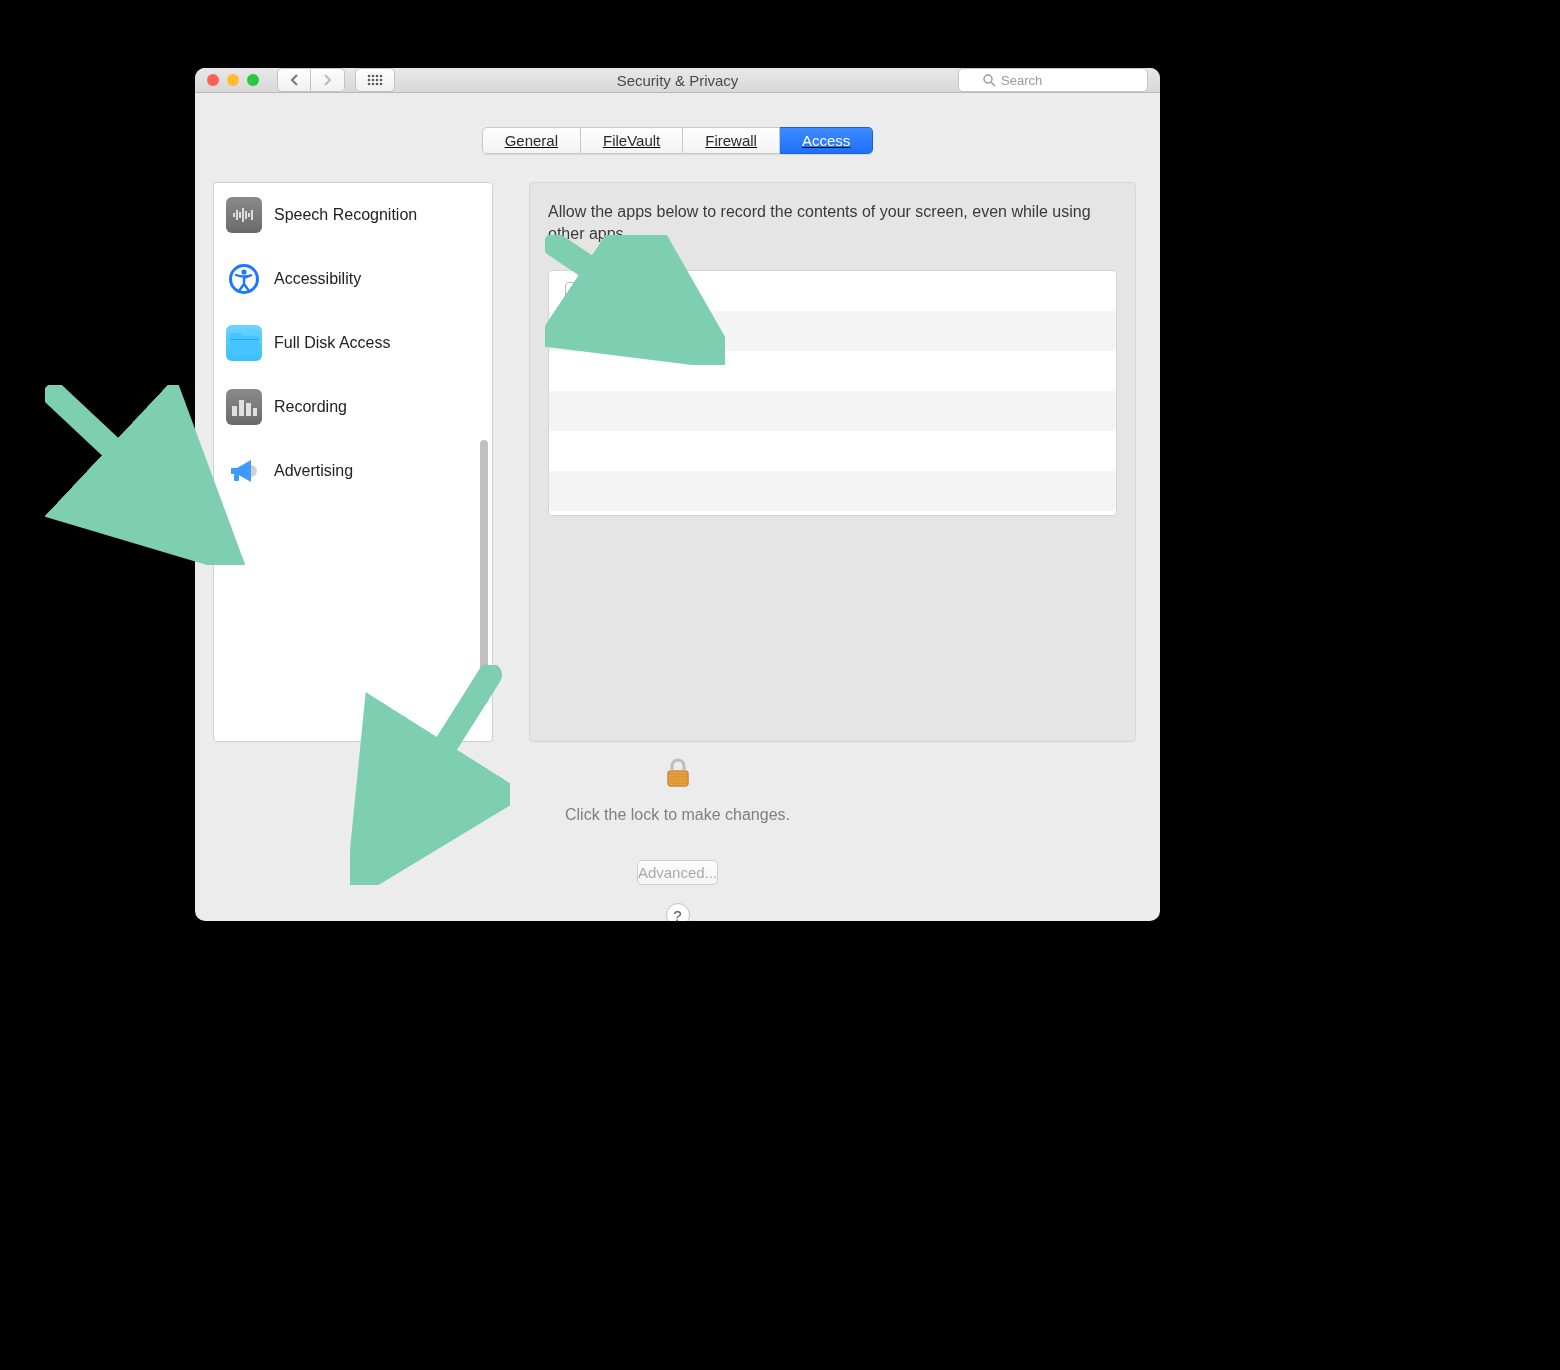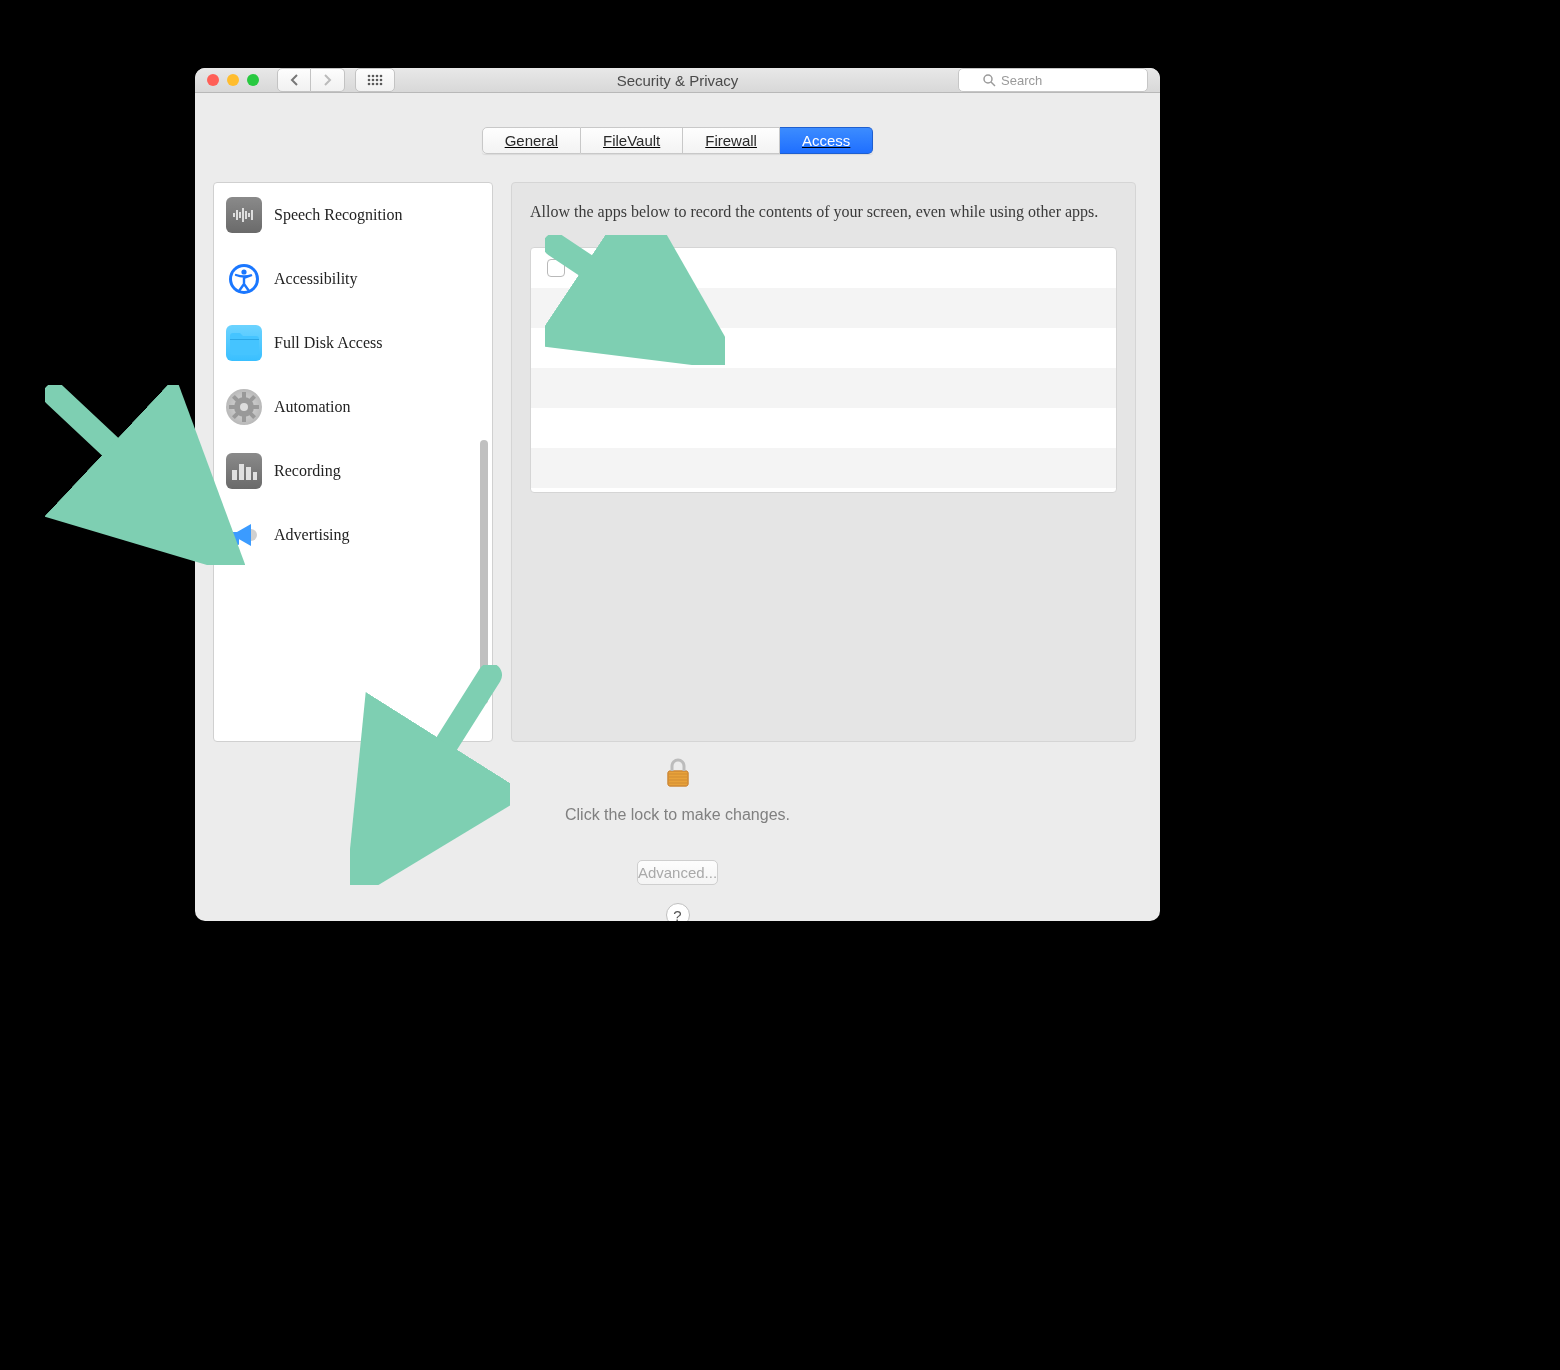--- a/index.html
+++ b/index.html
@@ -78,7 +78,7 @@
     background:linear-gradient(#3c8cff,#1f6fff); color:#fff; border-color:#1f5fcf;
   }
   .body{
-    flex:1; display:flex; gap:18px; padding:28px 24px 0 18px;font-family:Liberation Serif, serif;
+    flex:1; display:flex; gap:36px; padding:28px 24px 0 18px;
   }
   .sidebar{
     width:280px; height:560px; background:#fff;

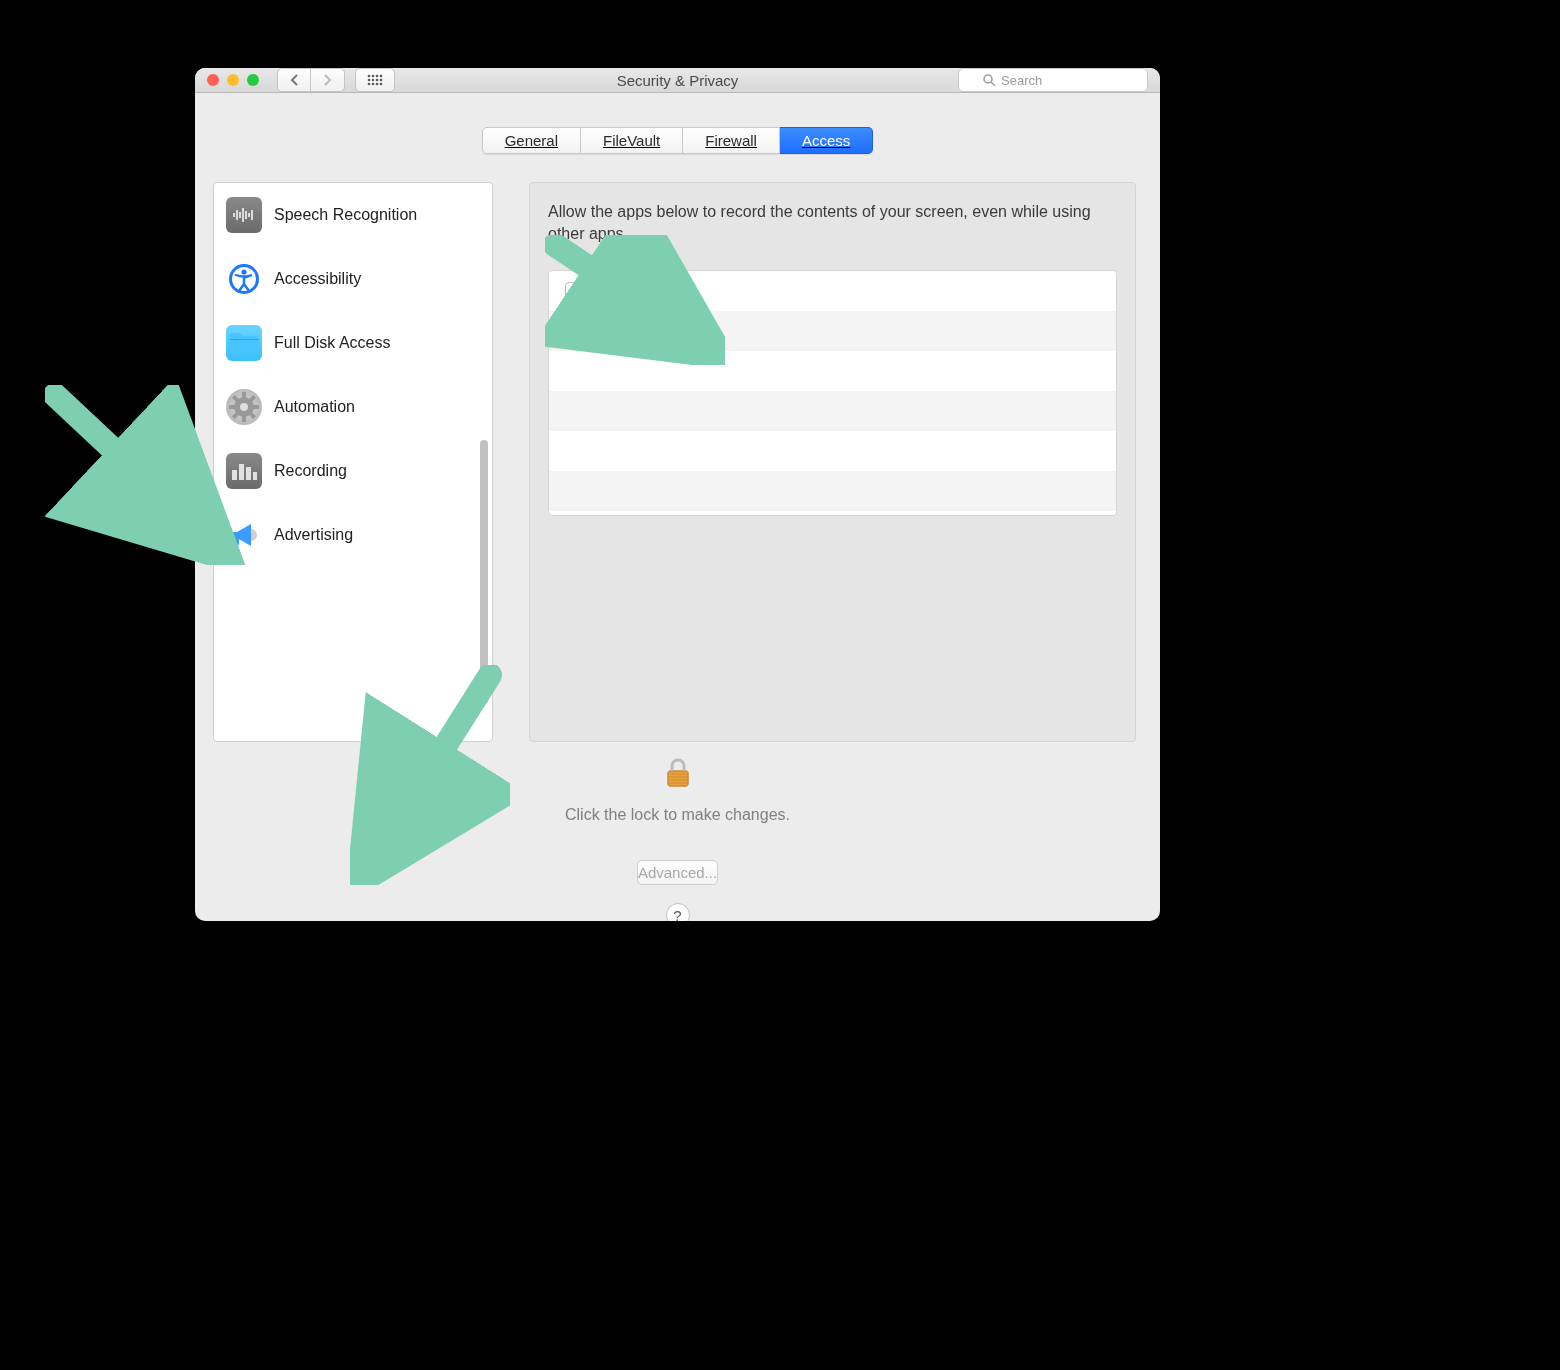--- a/index.html
+++ b/index.html
@@ -267,27 +267,6 @@
               </svg>
           </div>
           <span>Full Disk Access</span>
-        </div>
-        <div class="sbitem">
-          <div class="sbicon ic-gear">
-            <svg width="32" height="32" viewBox="0 0 32 32">
-                <g fill="#999">
-                  <circle cx="16" cy="16" r="10"></circle>
-                  <g transform="translate(16,16)">
-                    <rect x="-2" y="-15" width="4" height="6"></rect>
-                    <rect x="-2" y="9" width="4" height="6"></rect>
-                    <rect x="-15" y="-2" width="6" height="4"></rect>
-                    <rect x="9" y="-2" width="6" height="4"></rect>
-                    <rect x="-2" y="-15" width="4" height="6" transform="rotate(45)"></rect>
-                    <rect x="-2" y="9" width="4" height="6" transform="rotate(45)"></rect>
-                    <rect x="-15" y="-2" width="6" height="4" transform="rotate(45)"></rect>
-                    <rect x="9" y="-2" width="6" height="4" transform="rotate(45)"></rect>
-                  </g>
-                  <circle cx="16" cy="16" r="4" fill="#ddd"></circle>
-                </g>
-              </svg>
-          </div>
-          <span>Automation</span>
         </div>
         <div class="sbitem">
           <div class="sbicon ic-analytics">

